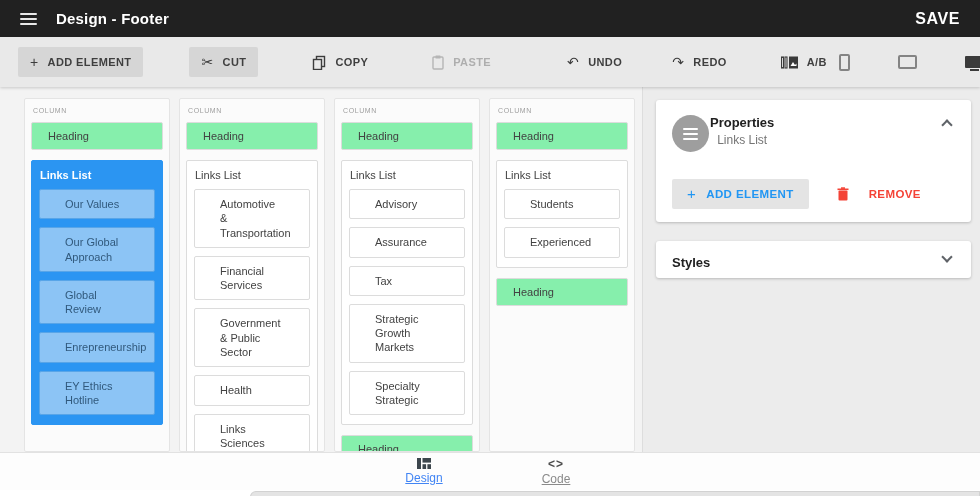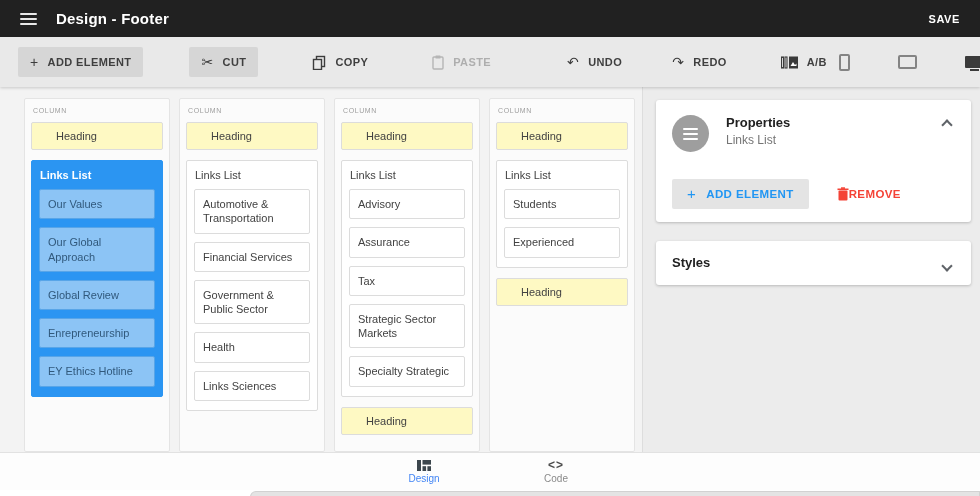--- a/index.html
+++ b/index.html
@@ -12,7 +12,7 @@
   .hamburger { width: 17px; display: flex; flex-direction: column; gap: 3px; cursor: pointer; }
   .hamburger i { display: block; height: 2px; background: #e8e8e8; border-radius: 1px; }
   .appbar-title { font-size: 15px; font-weight: bold; letter-spacing: .2px; margin-left: 19px; }
-  .save-btn { margin-left: auto; font-size: 11px; font-weight: bold; letter-spacing: .6px; cursor: pointer; }
+  .save-btn { margin-left: auto; font-size: 16px; font-weight: bold; letter-spacing: .6px; cursor: pointer; }
 
   
   .toolbar { height: 50px; background: #e9e9e9; display: flex; align-items: center;

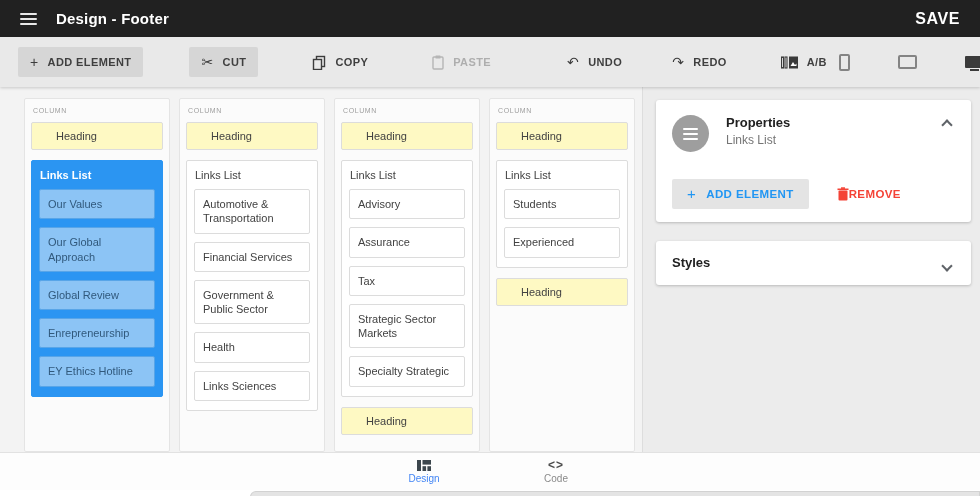--- a/index.html
+++ b/index.html
@@ -58,7 +58,7 @@
   .avatar { width: 37px; height: 37px; border-radius: 50%; background: #9e9e9e; flex-shrink: 0;
     display: flex; flex-direction: column; justify-content: center; align-items: center; gap: 3px; }
   .avatar i { display: block; width: 15px; height: 2px; background: #fff; border-radius: 1px; }
-  .props-titles { margin-left: 17px; }
+  .props-titles { margin-left: 1px; text-align: center; }
   .props-title { font-size: 13px; font-weight: bold; color: #212121; }
   .props-sub { font-size: 12px; color: #757575; margin-top: 3px; }
   .chev { width: 8px; height: 8px; border-right: 2px solid #5f6368; border-bottom: 2px solid #5f6368;

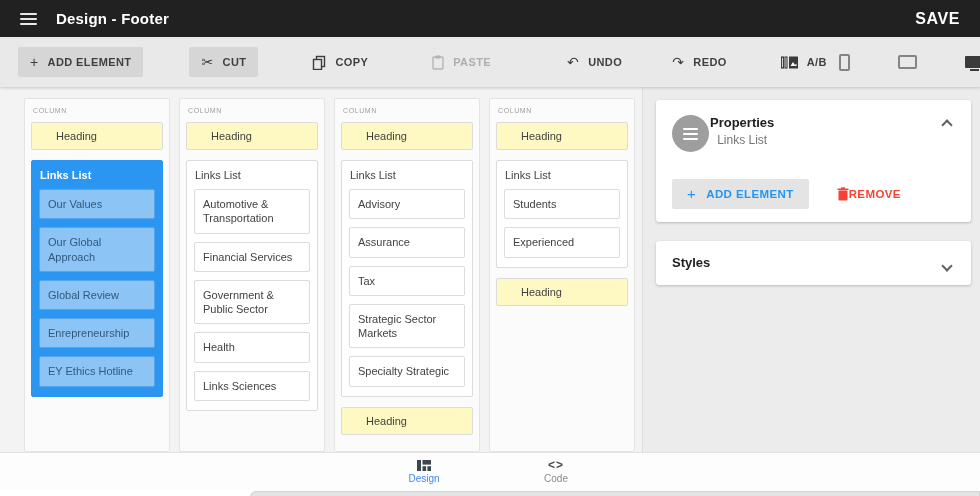--- a/index.html
+++ b/index.html
@@ -39,8 +39,8 @@
   .col { width: 146px; flex-shrink: 0; background: #fbfbfb; border: 1px solid #e4e4e4;
     border-radius: 2px; padding: 5px 6px; overflow: hidden; }
   .col-label { font-size: 7px; color: #9e9e9e; letter-spacing: .6px; margin: 3px 0 8px 2px; text-transform: uppercase; }
-  .box { background: #fef9c3; border: 1px solid #dcdcdc; border-radius: 2px; font-size: 11px;
-    color: #424242; padding: 7px 24px; margin-bottom: 10px; cursor: pointer; }
+  .box { background: #86efac; border: 1px solid #dcdcdc; border-radius: 2px; font-size: 11px;
+    color: #424242; padding: 7px 16px; margin-bottom: 10px; cursor: pointer; }
   .group { background: #fff; border: 1px solid #dcdcdc; border-radius: 2px;
     padding: 7px 7px 9px; margin-bottom: 10px; cursor: pointer; }
   .group-label { font-size: 11px; color: #424242; margin: 1px 0 2px 1px; }

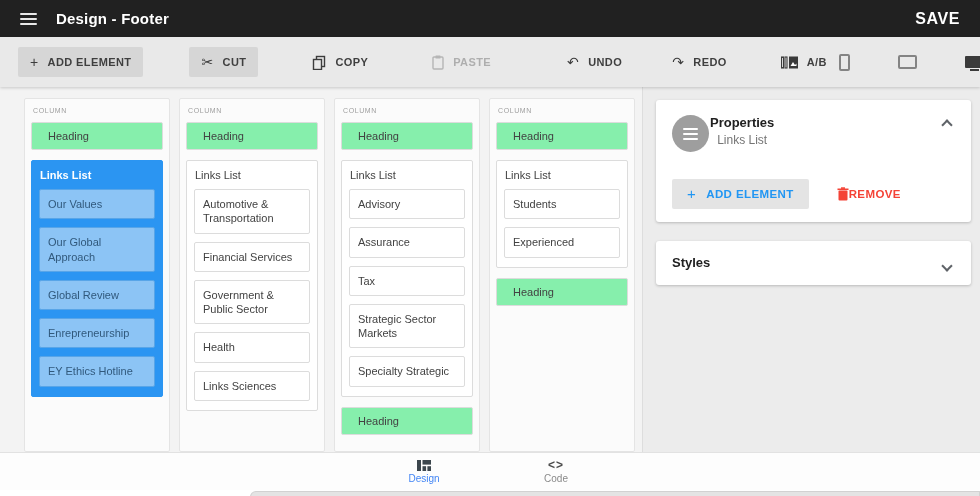--- a/index.html
+++ b/index.html
@@ -71,7 +71,7 @@
     gap: 10px; cursor: pointer; }
   .add-el-btn .plus { font-size: 15px; font-weight: normal; line-height: .8; }
   .remove-btn { color: #f44336; font-size: 11.5px; font-weight: bold; letter-spacing: .4px;
-    display: flex; align-items: center; gap: 0; margin-left: 28px; cursor: pointer; }
+    display: flex; align-items: center; gap: 20px; margin-left: 28px; cursor: pointer; }
   .styles-card { padding: 14px 16px 15px; display: flex; align-items: flex-end; }
   .styles-title { font-size: 13px; font-weight: bold; color: #212121; }
 

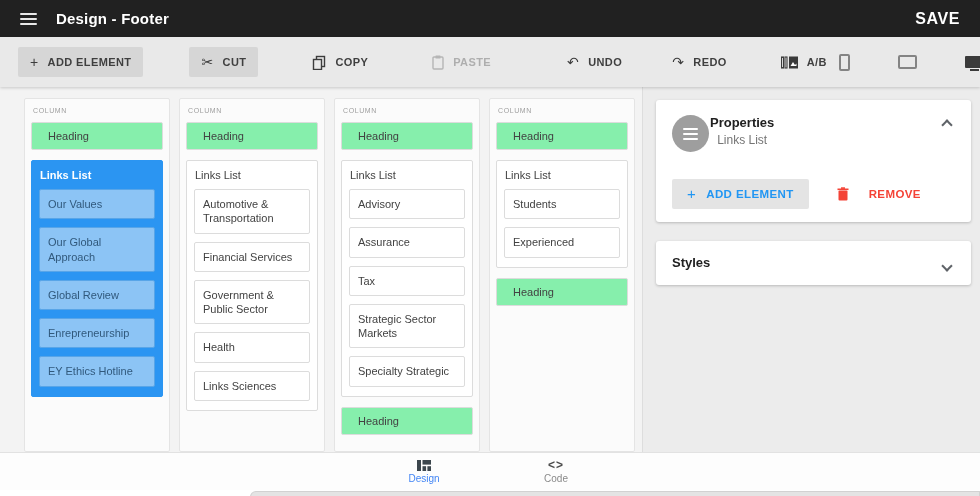--- a/index.html
+++ b/index.html
@@ -45,7 +45,7 @@
     padding: 7px 7px 9px; margin-bottom: 10px; cursor: pointer; }
   .group-label { font-size: 11px; color: #424242; margin: 1px 0 2px 1px; }
   .item { background: #fff; border: 1px solid #dcdcdc; border-radius: 2px; font-size: 11px;
-    color: #424242; padding: 7px 8px; margin-top: 8px; line-height: 1.3; cursor: pointer; }
+    color: #424242; padding: 7px 25px; margin-top: 8px; line-height: 1.3; cursor: pointer; }
   .group.selected { background: #2b95f2; border-color: #2b95f2; }
   .group.selected .group-label { color: #fff; font-weight: bold; }
   .group.selected .item { background: #8cc4f5; border-color: #58a5e8; color: #31597c; }

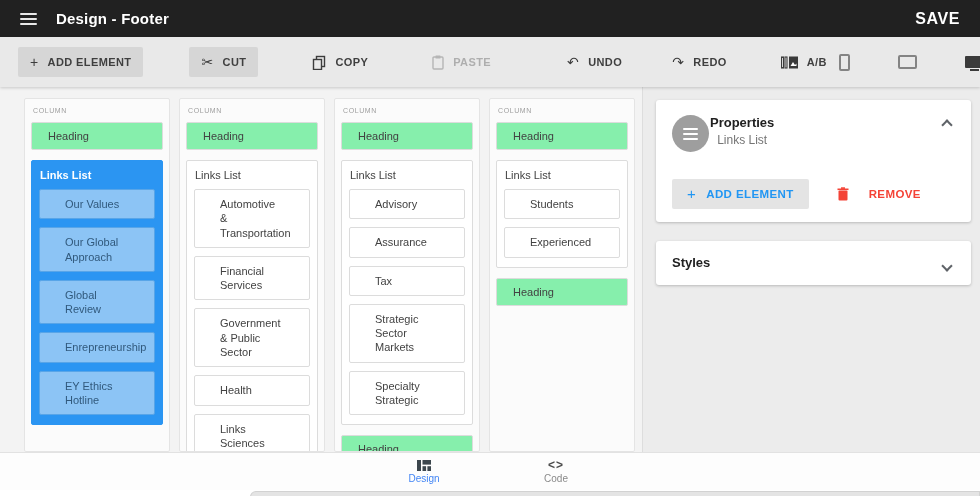--- a/index.html
+++ b/index.html
@@ -72,7 +72,7 @@
   .add-el-btn .plus { font-size: 15px; font-weight: normal; line-height: .8; }
   .remove-btn { color: #f44336; font-size: 11.5px; font-weight: bold; letter-spacing: .4px;
     display: flex; align-items: center; gap: 20px; margin-left: 28px; cursor: pointer; }
-  .styles-card { padding: 14px 16px 15px; display: flex; align-items: flex-end; }
+  .styles-card { padding: 14px 16px 8px; display: flex; align-items: flex-start; }
   .styles-title { font-size: 13px; font-weight: bold; color: #212121; }
 
   

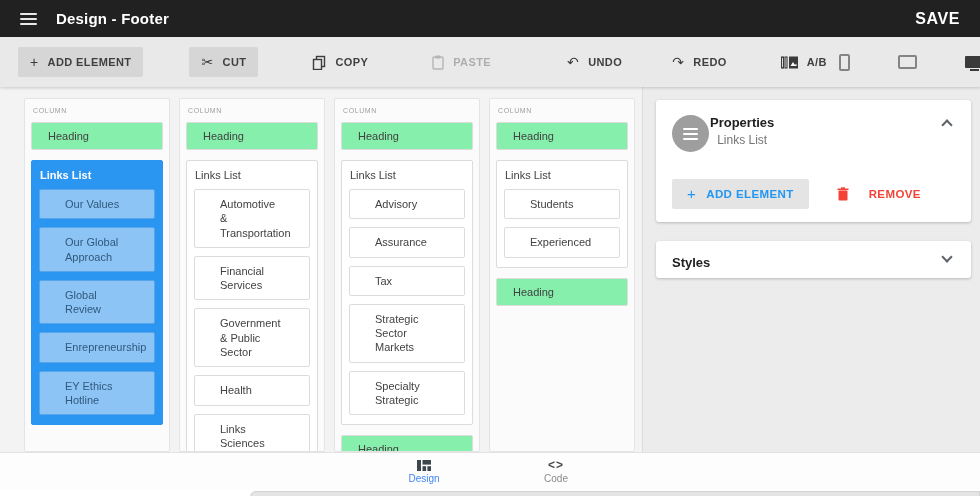--- a/index.html
+++ b/index.html
@@ -196,7 +196,7 @@
             <div class="item">Advisory</div>
             <div class="item">Assurance</div>
             <div class="item">Tax</div>
-            <div class="item">Strategic Sector Markets</div>
+            <div class="item">Strategic Growth Markets</div>
             <div class="item">Specialty Strategic</div>
           </div>
           <div class="box">Heading</div>

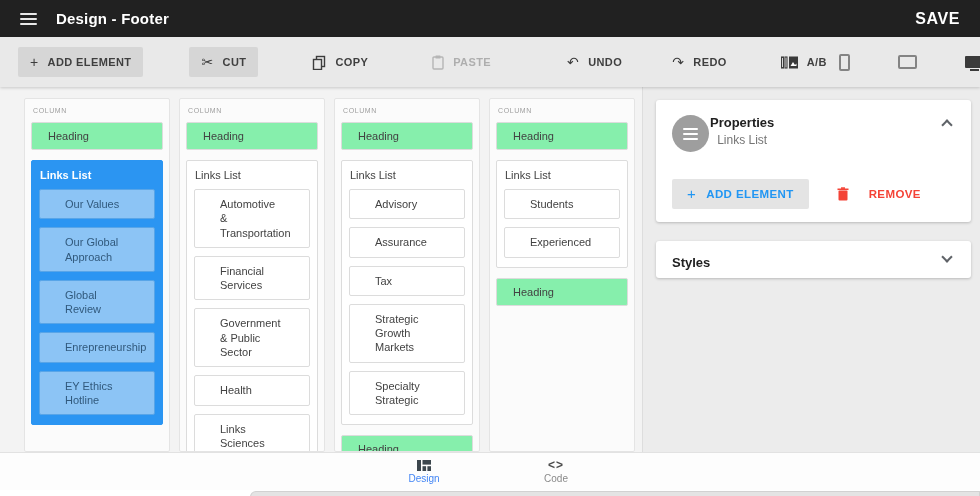--- a/index.html
+++ b/index.html
@@ -79,7 +79,7 @@
   .tabbar { height: 38px; background: #fdfdfd; border-top: 1px solid #e2e2e2;
     display: flex; justify-content: center; align-items: center; gap: 72px; }
   .tab { display: flex; flex-direction: column; align-items: center; gap: 2px; cursor: pointer; width: 60px; }
-  .tab-label { font-size: 10px; color: #8a8a8a; }
+  .tab-label { font-size: 12px; color: #8a8a8a; text-decoration: underline; }
   .tab.active .tab-label { color: #4285f4; }
   .code-glyph { font-size: 12px; font-weight: bold; color: #4c4c4c; letter-spacing: 1px; line-height: 1; }
 

